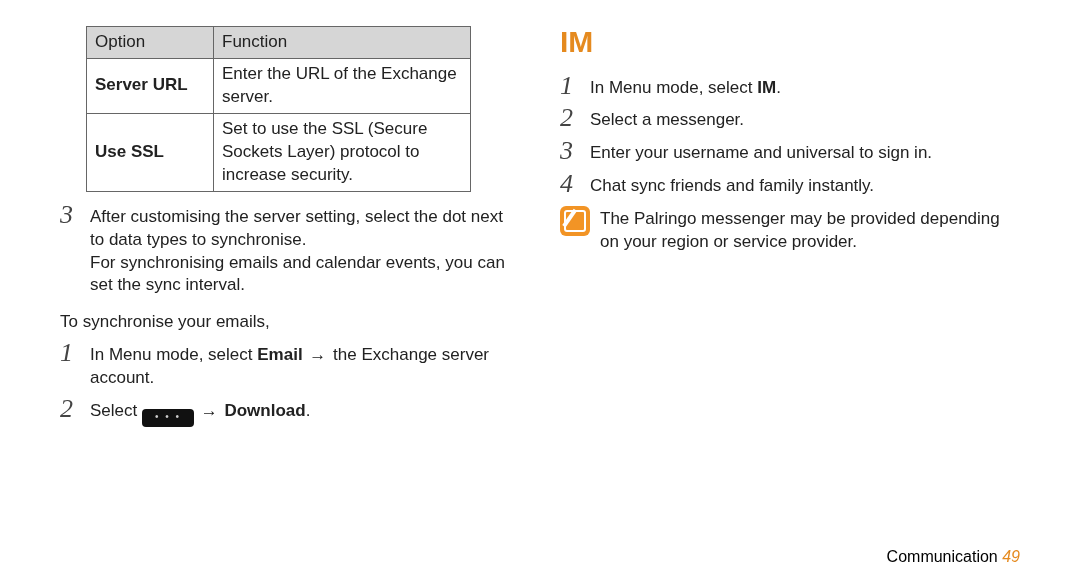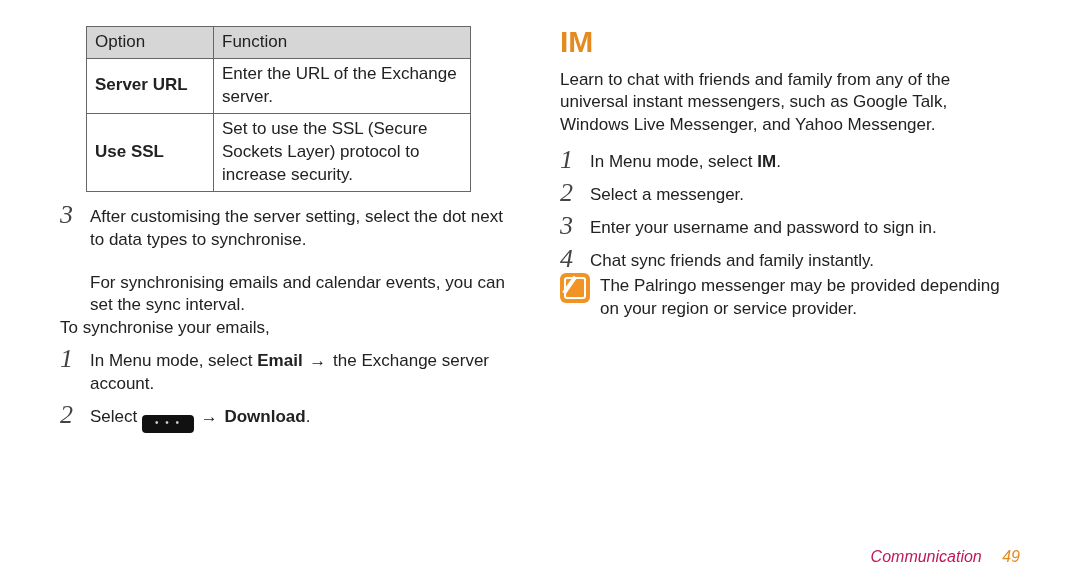--- a/index.html
+++ b/index.html
@@ -216,7 +216,6 @@
 
     <div class="heading-im">IM</div>
 
-    <div>Learn to chat with friends and family from any of the universal instant messengers, such as Google Talk, Windows Live Messenger, and Yahoo Messenger.</div>
 
     <div class="step" style="margin-top:10px;">
       <div class="num">1</div>

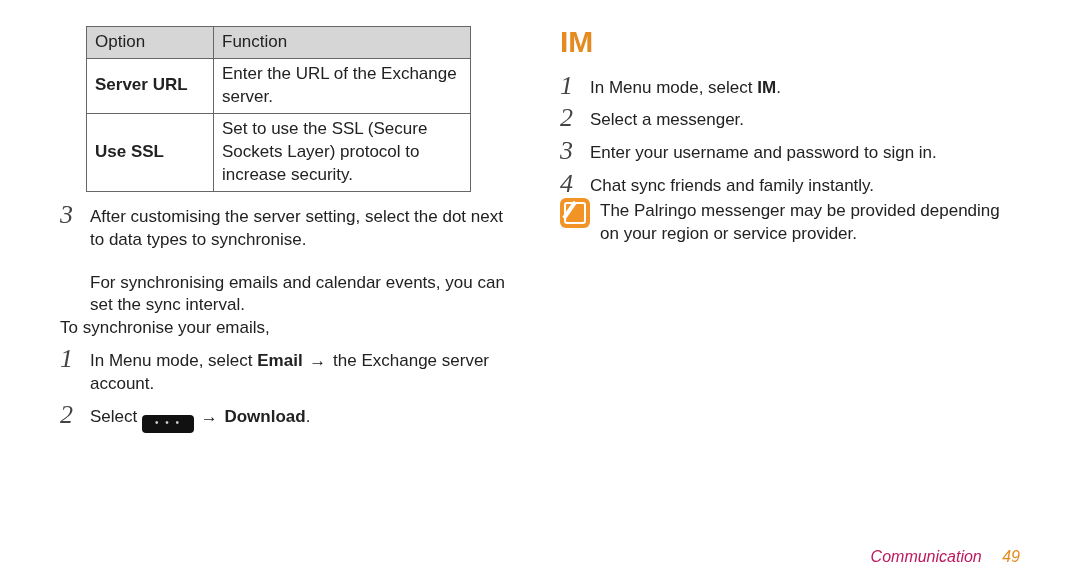--- a/index.html
+++ b/index.html
@@ -231,7 +231,7 @@
 
     <div class="step">
       <div class="num">3</div>
-      <div class="txt">Enter your username and password to sign in.</div>
+      <div class="txt">Enter your username and universal to sign in.</div>
     </div>
 
     <div class="step">

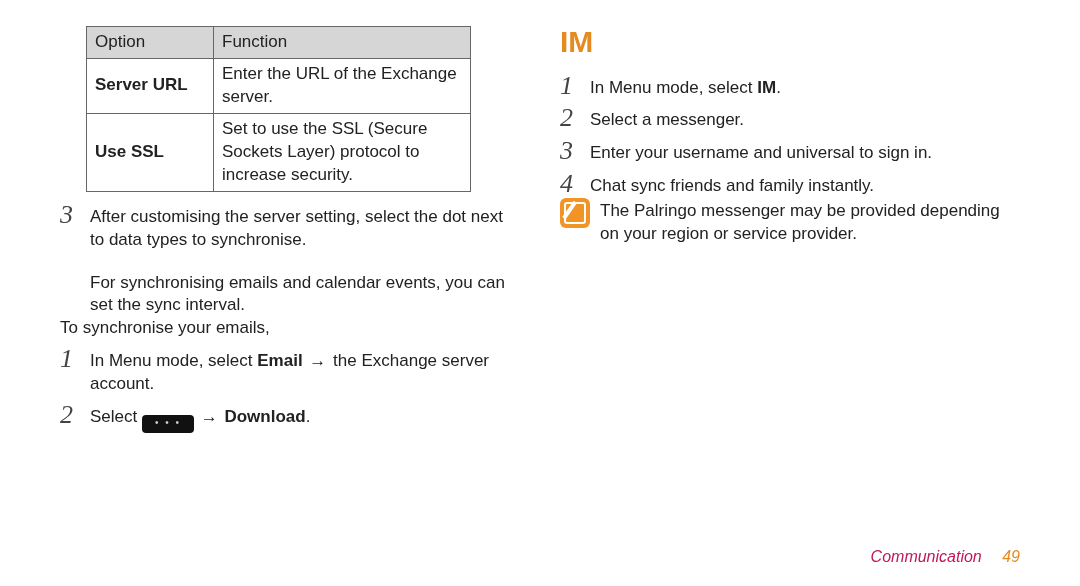--- a/index.html
+++ b/index.html
@@ -109,6 +109,7 @@
   .note {
     display: flex;
     align-items: flex-start;
+    margin-top: 8px;
   }
   .note-icon {
     width: 30px;

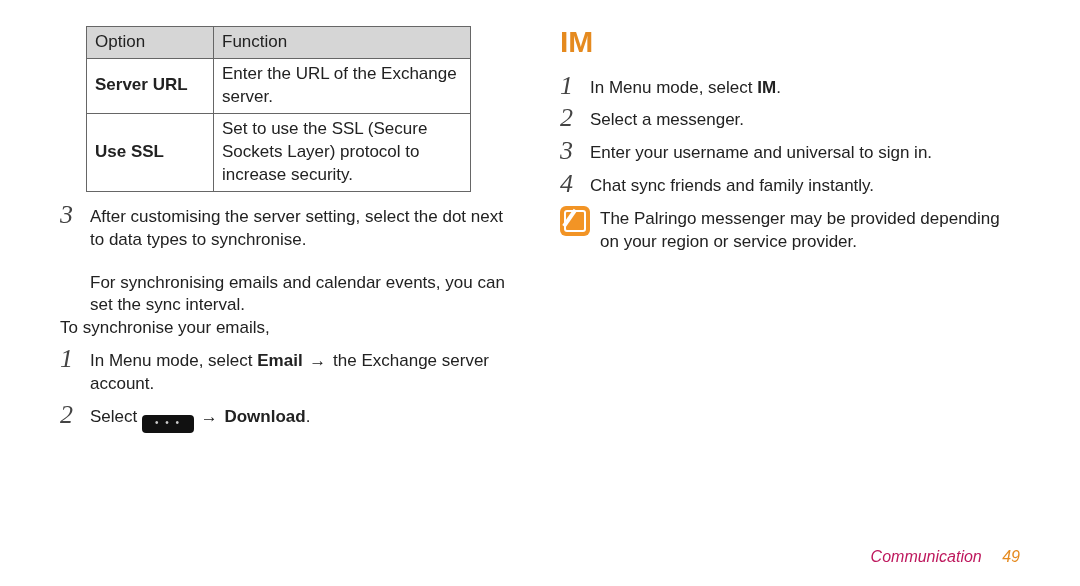--- a/index.html
+++ b/index.html
@@ -73,7 +73,7 @@
   }
   .cont {
     margin-left: 30px;
-    margin-top: 20px;
+    margin-top: 0;
   }
   .para {
     margin-top: 0;

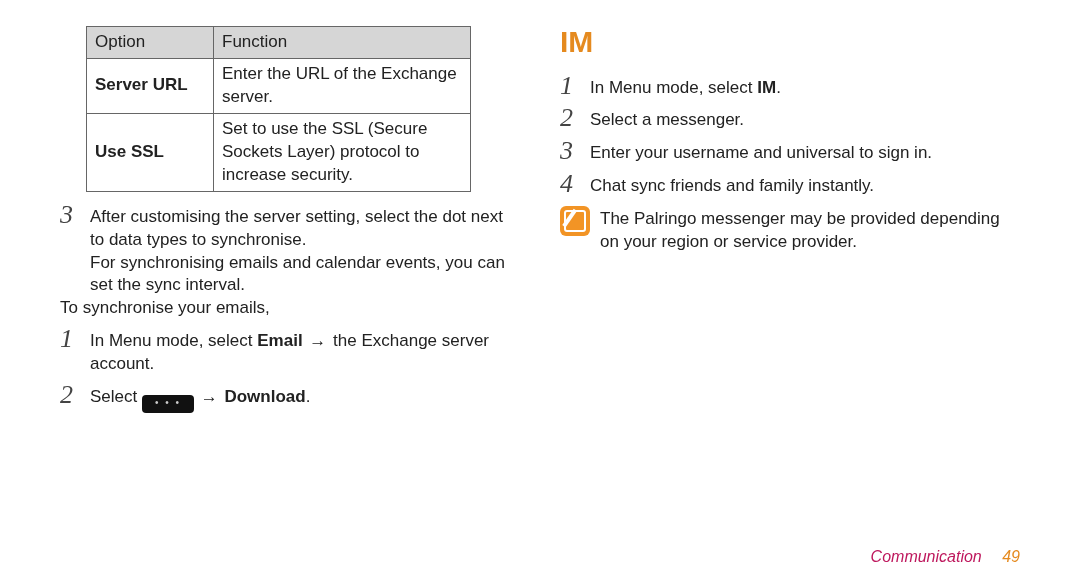--- a/index.html
+++ b/index.html
@@ -76,7 +76,7 @@
     margin-top: 0;
   }
   .para {
-    margin-top: 0;
+    margin-top: 14px;
   }
 
   .heading-im {

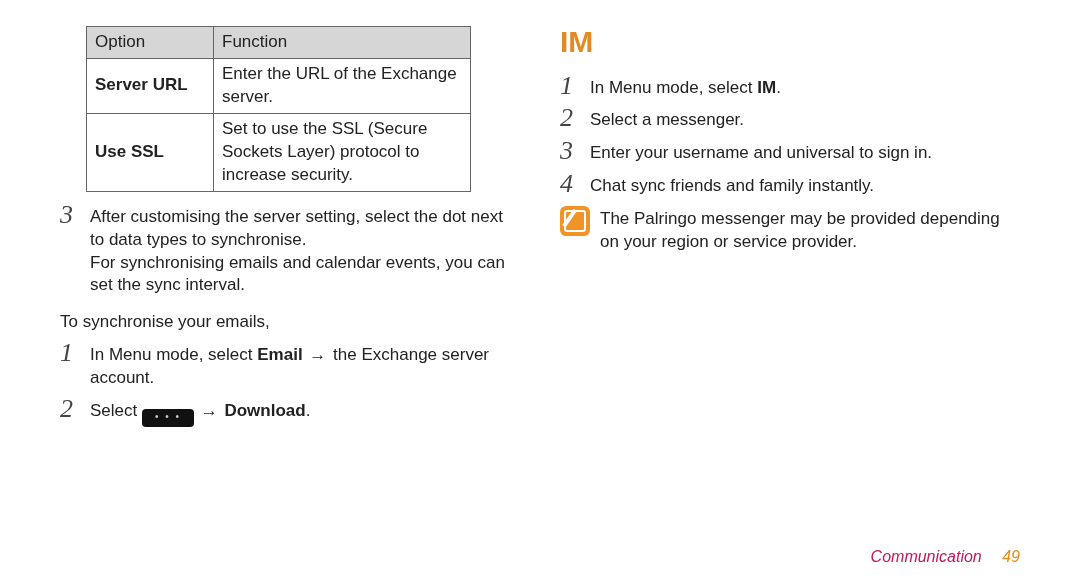--- a/index.html
+++ b/index.html
@@ -156,9 +156,8 @@
     font-size: 16px;
   }
   .footer .sec {
-    font-style: italic;
-    color: #be185d;
-    margin-right: 16px;
+    color: #000000;
+    margin-right: 0;
   }
   .footer .pg {
     color: #e58a1f;

